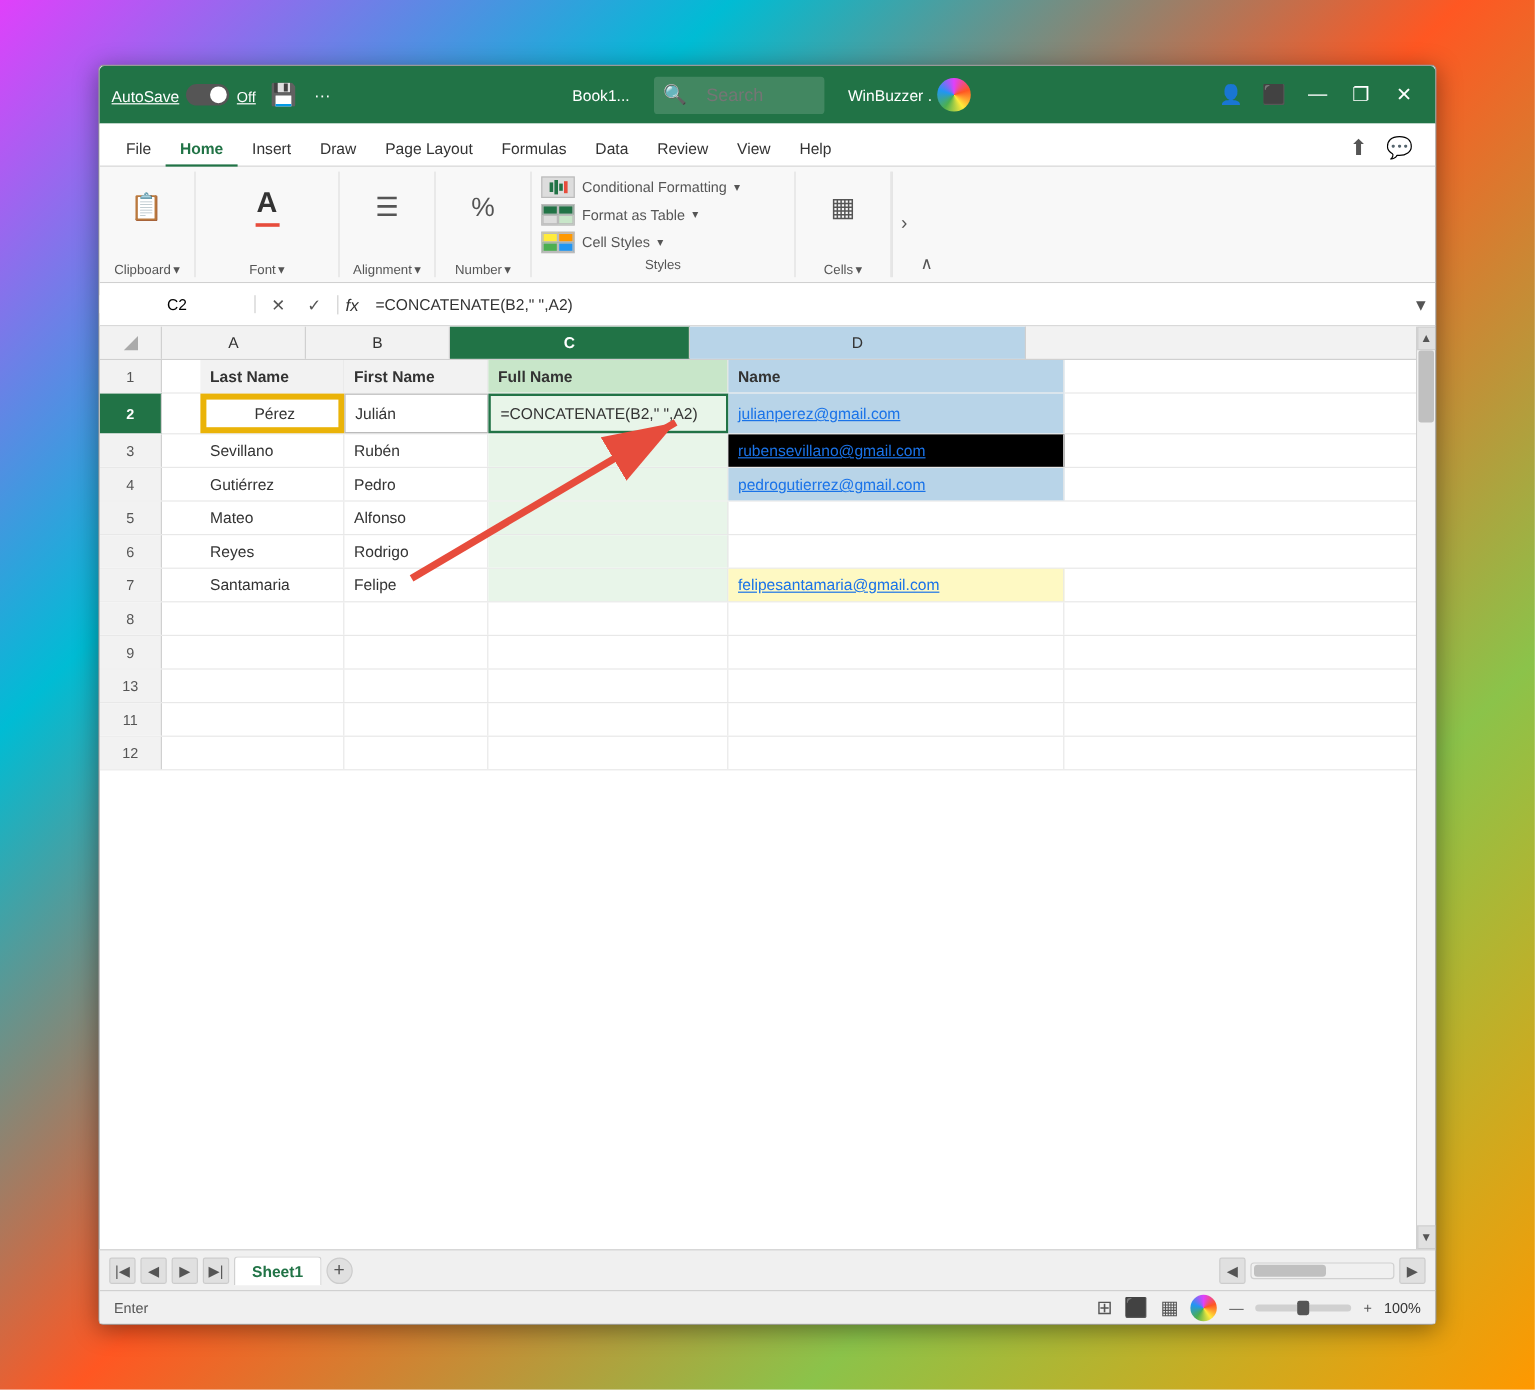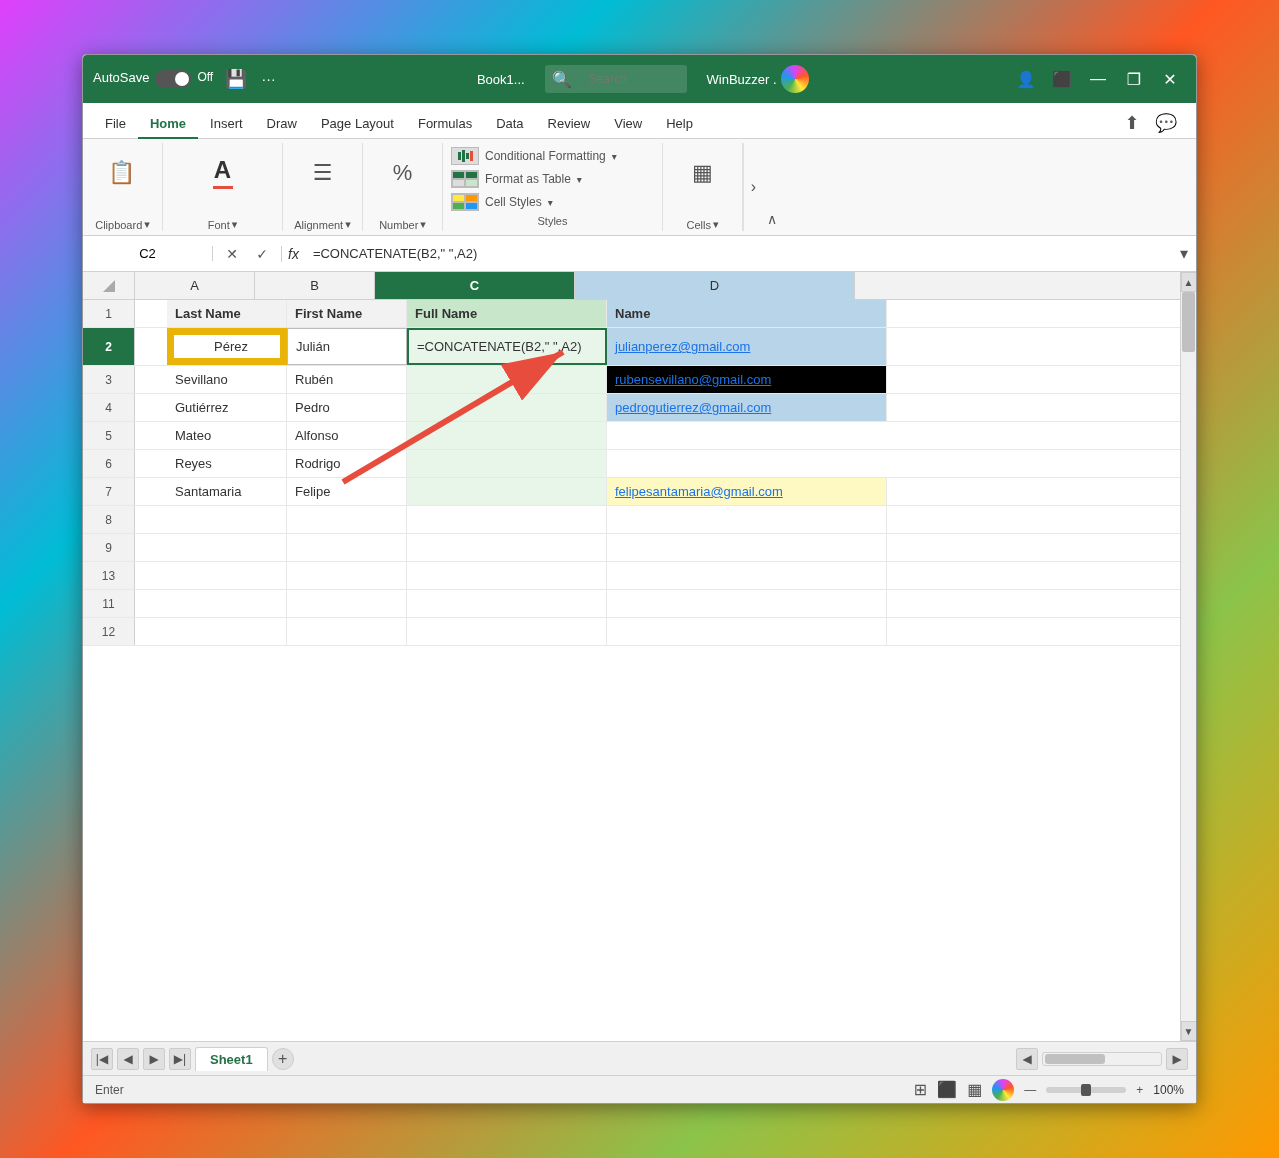--- a/index.html
+++ b/index.html
@@ -35,10 +35,11 @@
     }
     .autosave-group {
       display: flex;
-      align-items: flex-start;
+      align-items: flex-end;
       gap: 6px;
       color: #fff;
       font-size: 13px;
+      text-decoration: underline;
     }
     .toggle-off {
       background: #555;

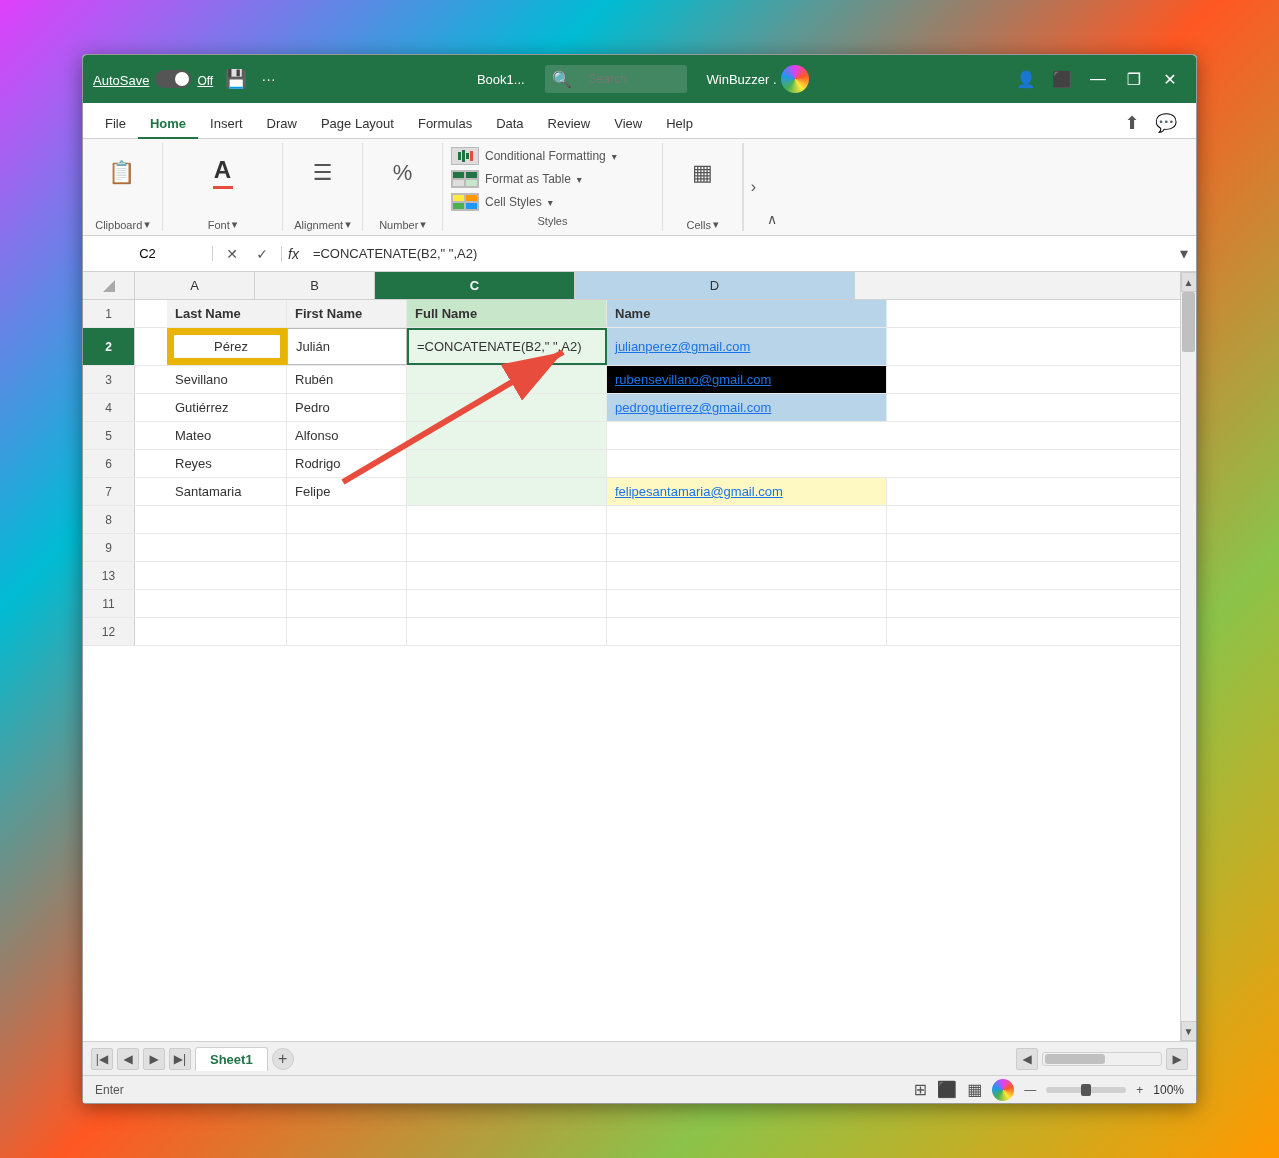--- a/index.html
+++ b/index.html
@@ -608,7 +608,7 @@
       <span class="title-text">Book1...</span>
       <div style="display:flex;align-items:center;background:rgba(255,255,255,0.15);border-radius:3px;padding:3px 8px;gap:6px;">
         <span>🔍</span>
-        <input class="title-search" style="background: transparent; border: none; color: #bef264; font-size: 12px; width: 100px; outline: none;" placeholder="Search">
+        <input class="title-search" style="background: transparent; border: none; color: #bef264; font-size: 15px; width: 100px; outline: none;" placeholder="Search">
       </div>
       <div class="winbuzzer-logo">
         <span>WinBuzzer .</span>

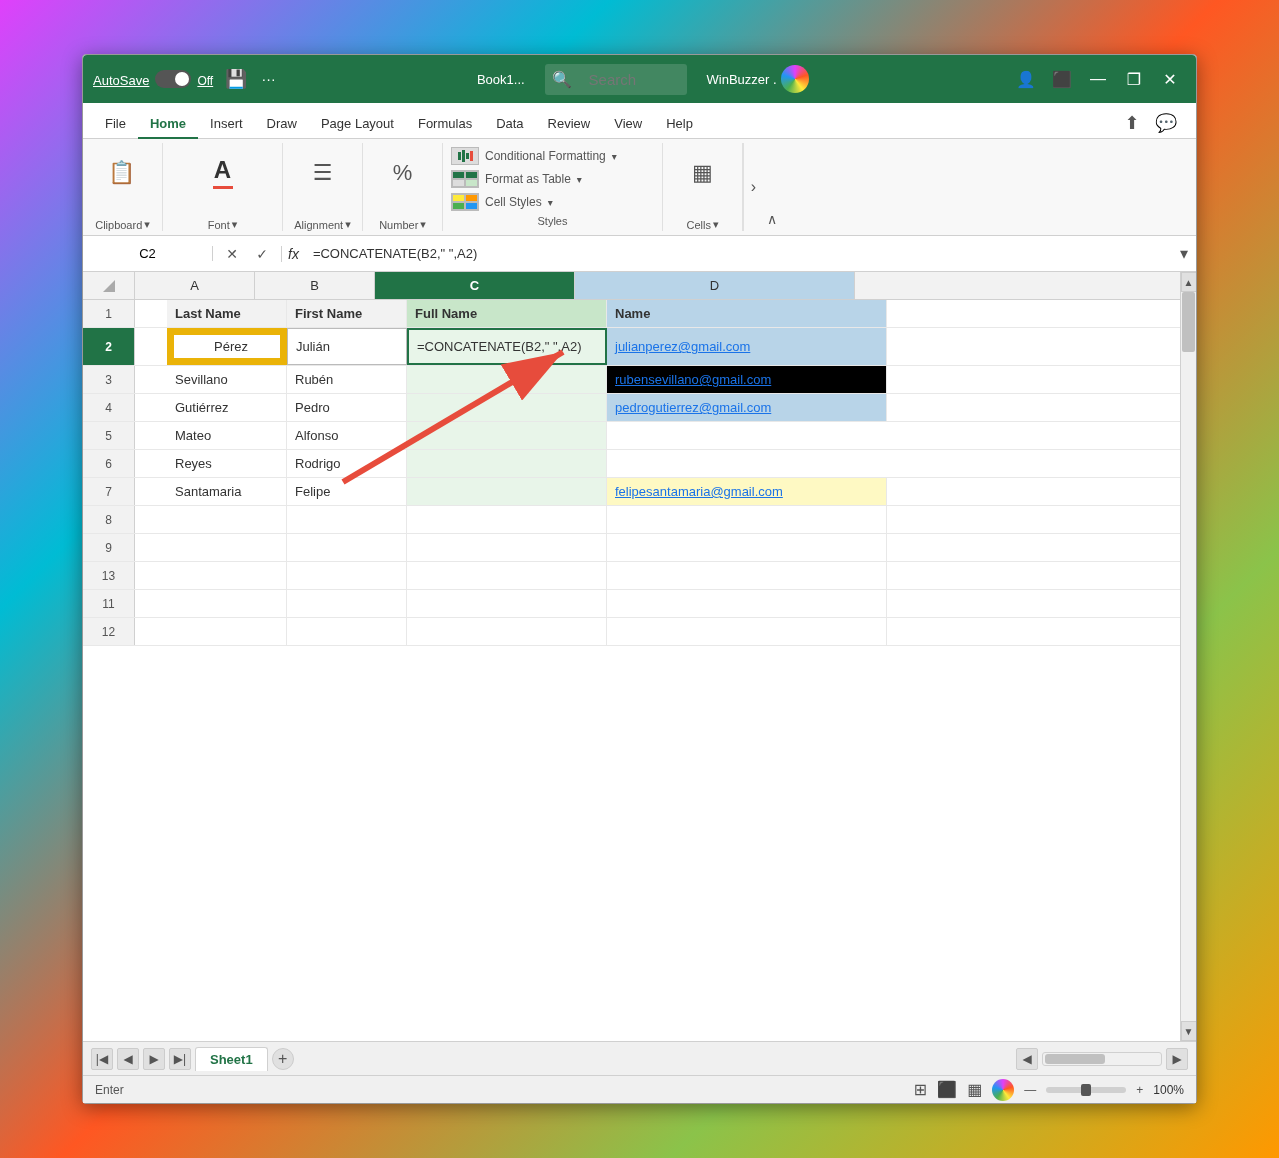--- a/index.html
+++ b/index.html
@@ -794,7 +794,7 @@
 
         <div class="sheet-row">
           <div class="row-num active-row">2</div>
-          <div class="sheet-cell col-a" style="border:7px solid #eab308;padding-left:40px;">Pérez</div>
+          <div class="sheet-cell col-a" style="border:5px solid #eab308;padding-left:40px;">Pérez</div>
           <div class="sheet-cell col-b" style="border:1px solid #bbb;">Julián</div>
           <div class="sheet-cell col-c cell-active">
             <span>=CONCATENATE(<span class="blue">B2</span>," ",<span class="blue">A2</span>)</span>

